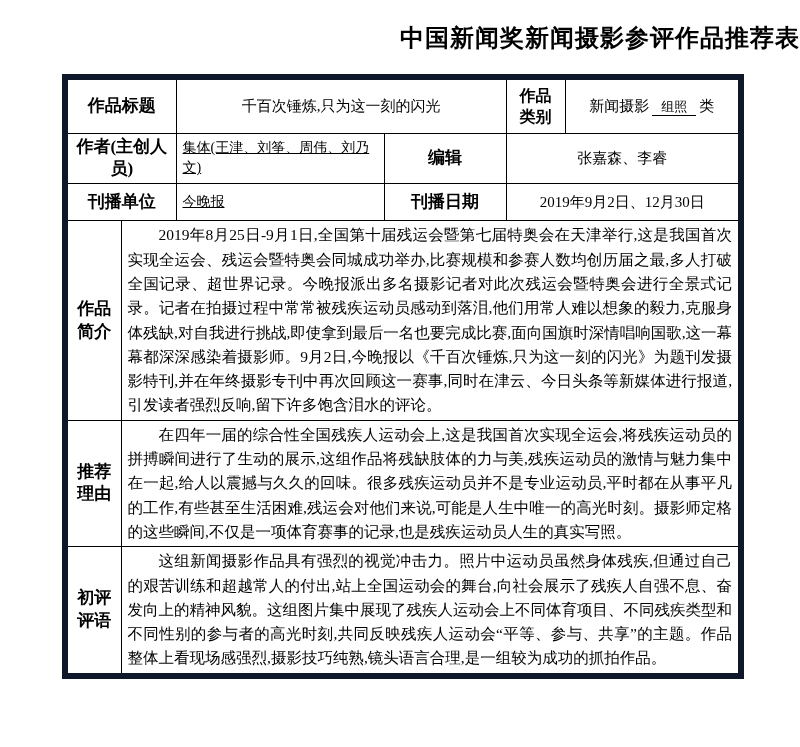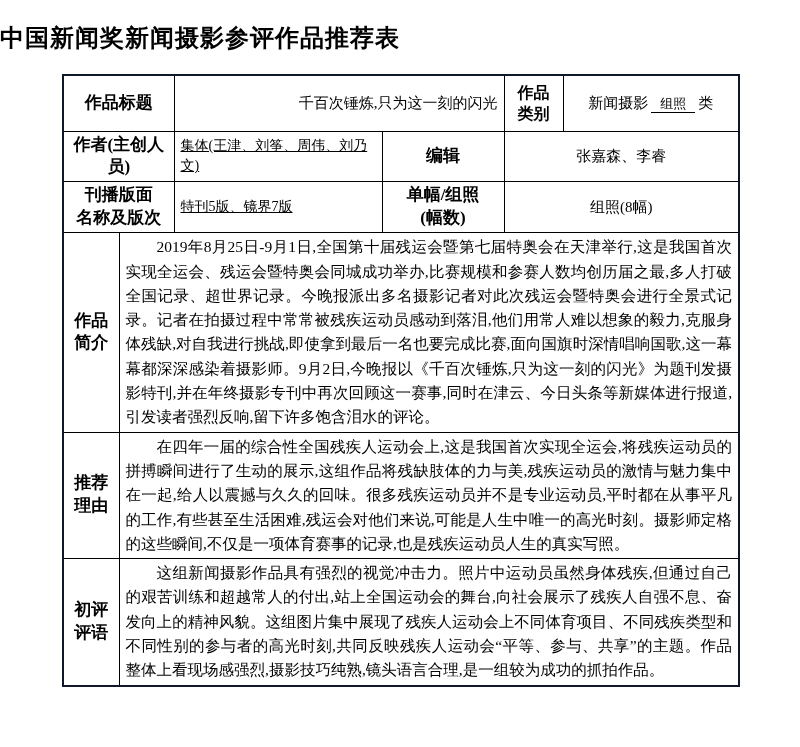--- a/index.html
+++ b/index.html
@@ -18,7 +18,7 @@
     top: 22px;
     left: 0;
     width: 800px;
-    text-align: left;
+    text-align: right;
     font-size: 24px;
     font-weight: bold;
     letter-spacing: 1px;

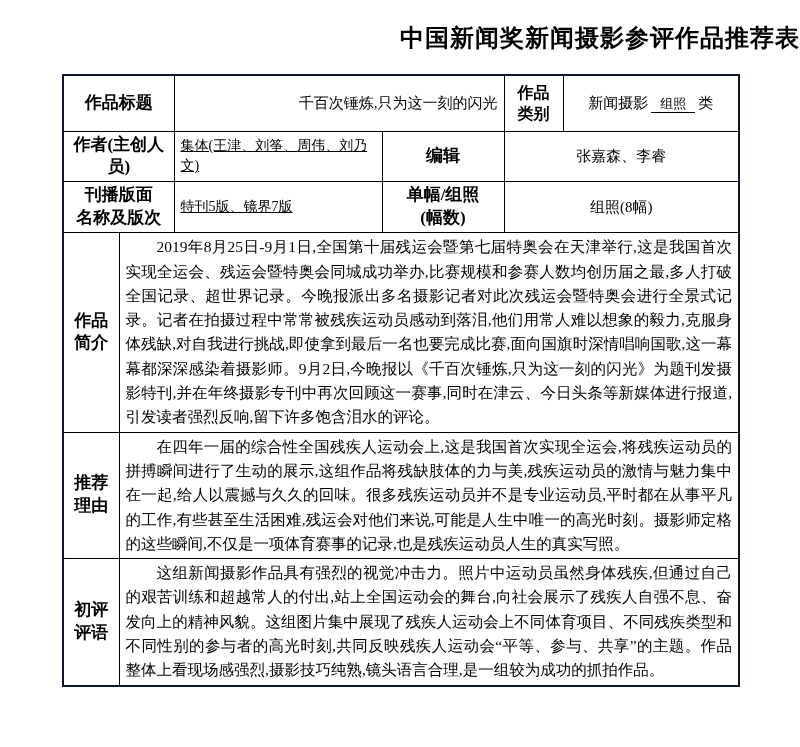--- a/index.html
+++ b/index.html
@@ -30,7 +30,7 @@
     width: 676px;
     border-collapse: collapse;
     table-layout: fixed;
-    border: 2px solid #0f172a;
+    border: 6px solid #0f172a;
     padding-left: 24px;
   }
   table.form td {

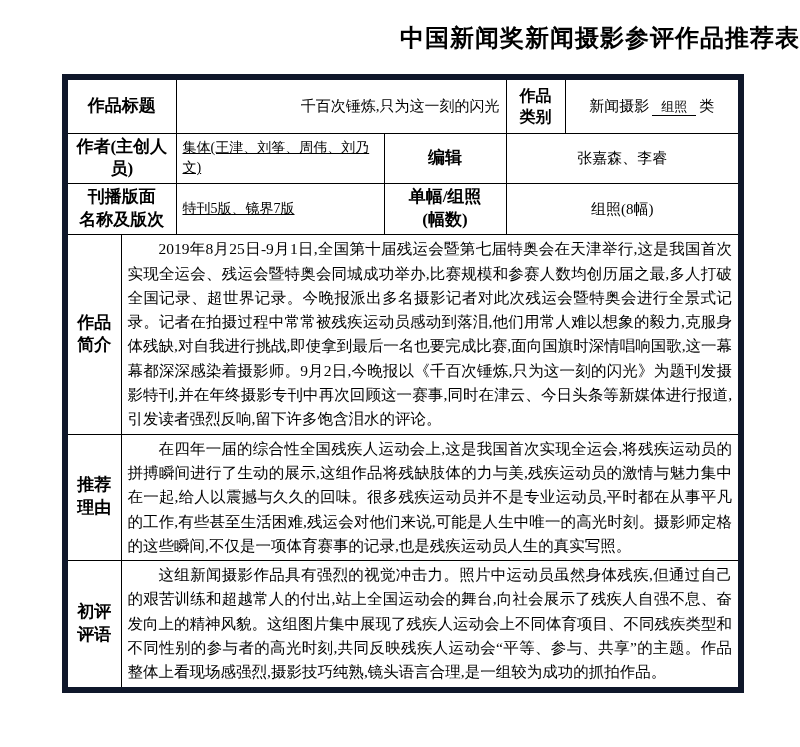--- a/index.html
+++ b/index.html
@@ -50,7 +50,7 @@
   td.val {
     font-size: 15px;
   }
-  td.val-left   { text-align: right;  padding-left: 10px; }
+  td.val-left   { text-align: center;  padding-left: 10px; }
   td.val-center { text-align: center; margin-top: 20px; }
   td.val-small  { font-size: 14px; line-height: 1.45; padding-left: 8px; text-decoration: underline; }
   td.para-cell {

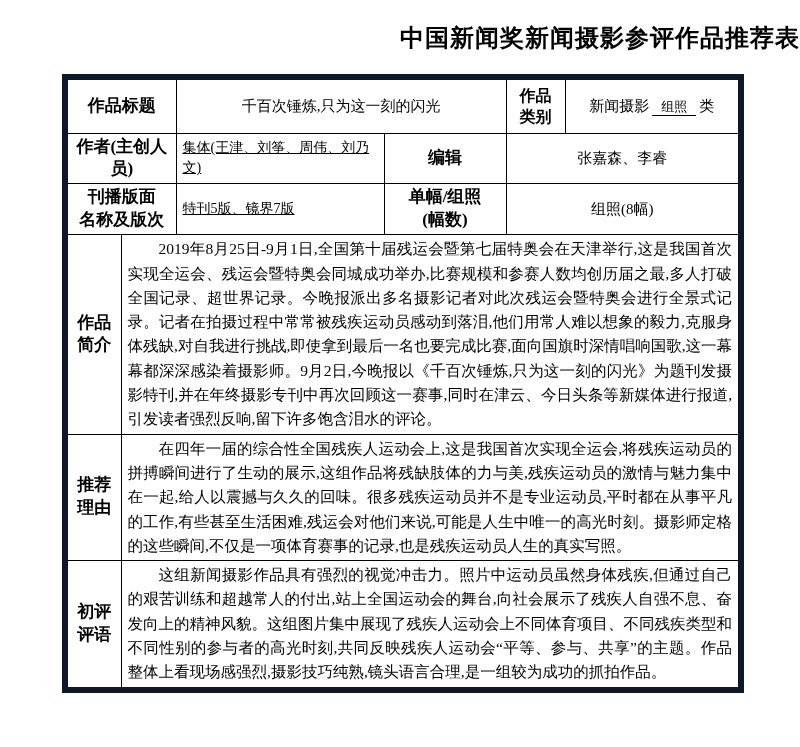--- a/index.html
+++ b/index.html
@@ -107,6 +107,12 @@
     <td colspan="2" class="val val-center">张嘉森、李睿</td>
   </tr>
 
+  <tr style="height:37px">
+    <td colspan="2" class="lbl">刊播单位</td>
+    <td class="val val-small">今晚报</td>
+    <td class="lbl">刊播日期</td>
+    <td colspan="2" class="val val-center">2019年9月2日、12月30日</td>
+  </tr>
 
   <tr style="height:50px">
     <td colspan="2" class="lbl">刊播版面

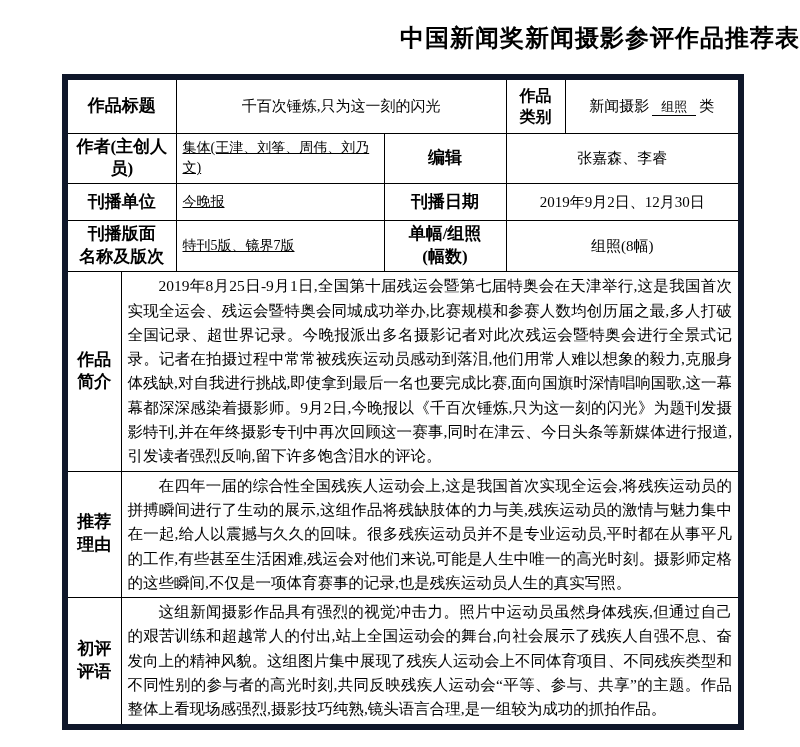--- a/index.html
+++ b/index.html
@@ -114,14 +114,6 @@
     <td colspan="2" class="val val-center">2019年9月2日、12月30日</td>
   </tr>
 
-  <tr style="height:50px">
-    <td colspan="2" class="lbl">刊播版面
-名称及版次</td>
-    <td class="val val-small">特刊5版、镜界7版</td>
-    <td class="lbl">单幅/组照
-(幅数)</td>
-    <td colspan="2" class="val val-center">组照(8幅)</td>
-  </tr>
 
   <tr style="height:195px">
     <td class="lbl">作品

